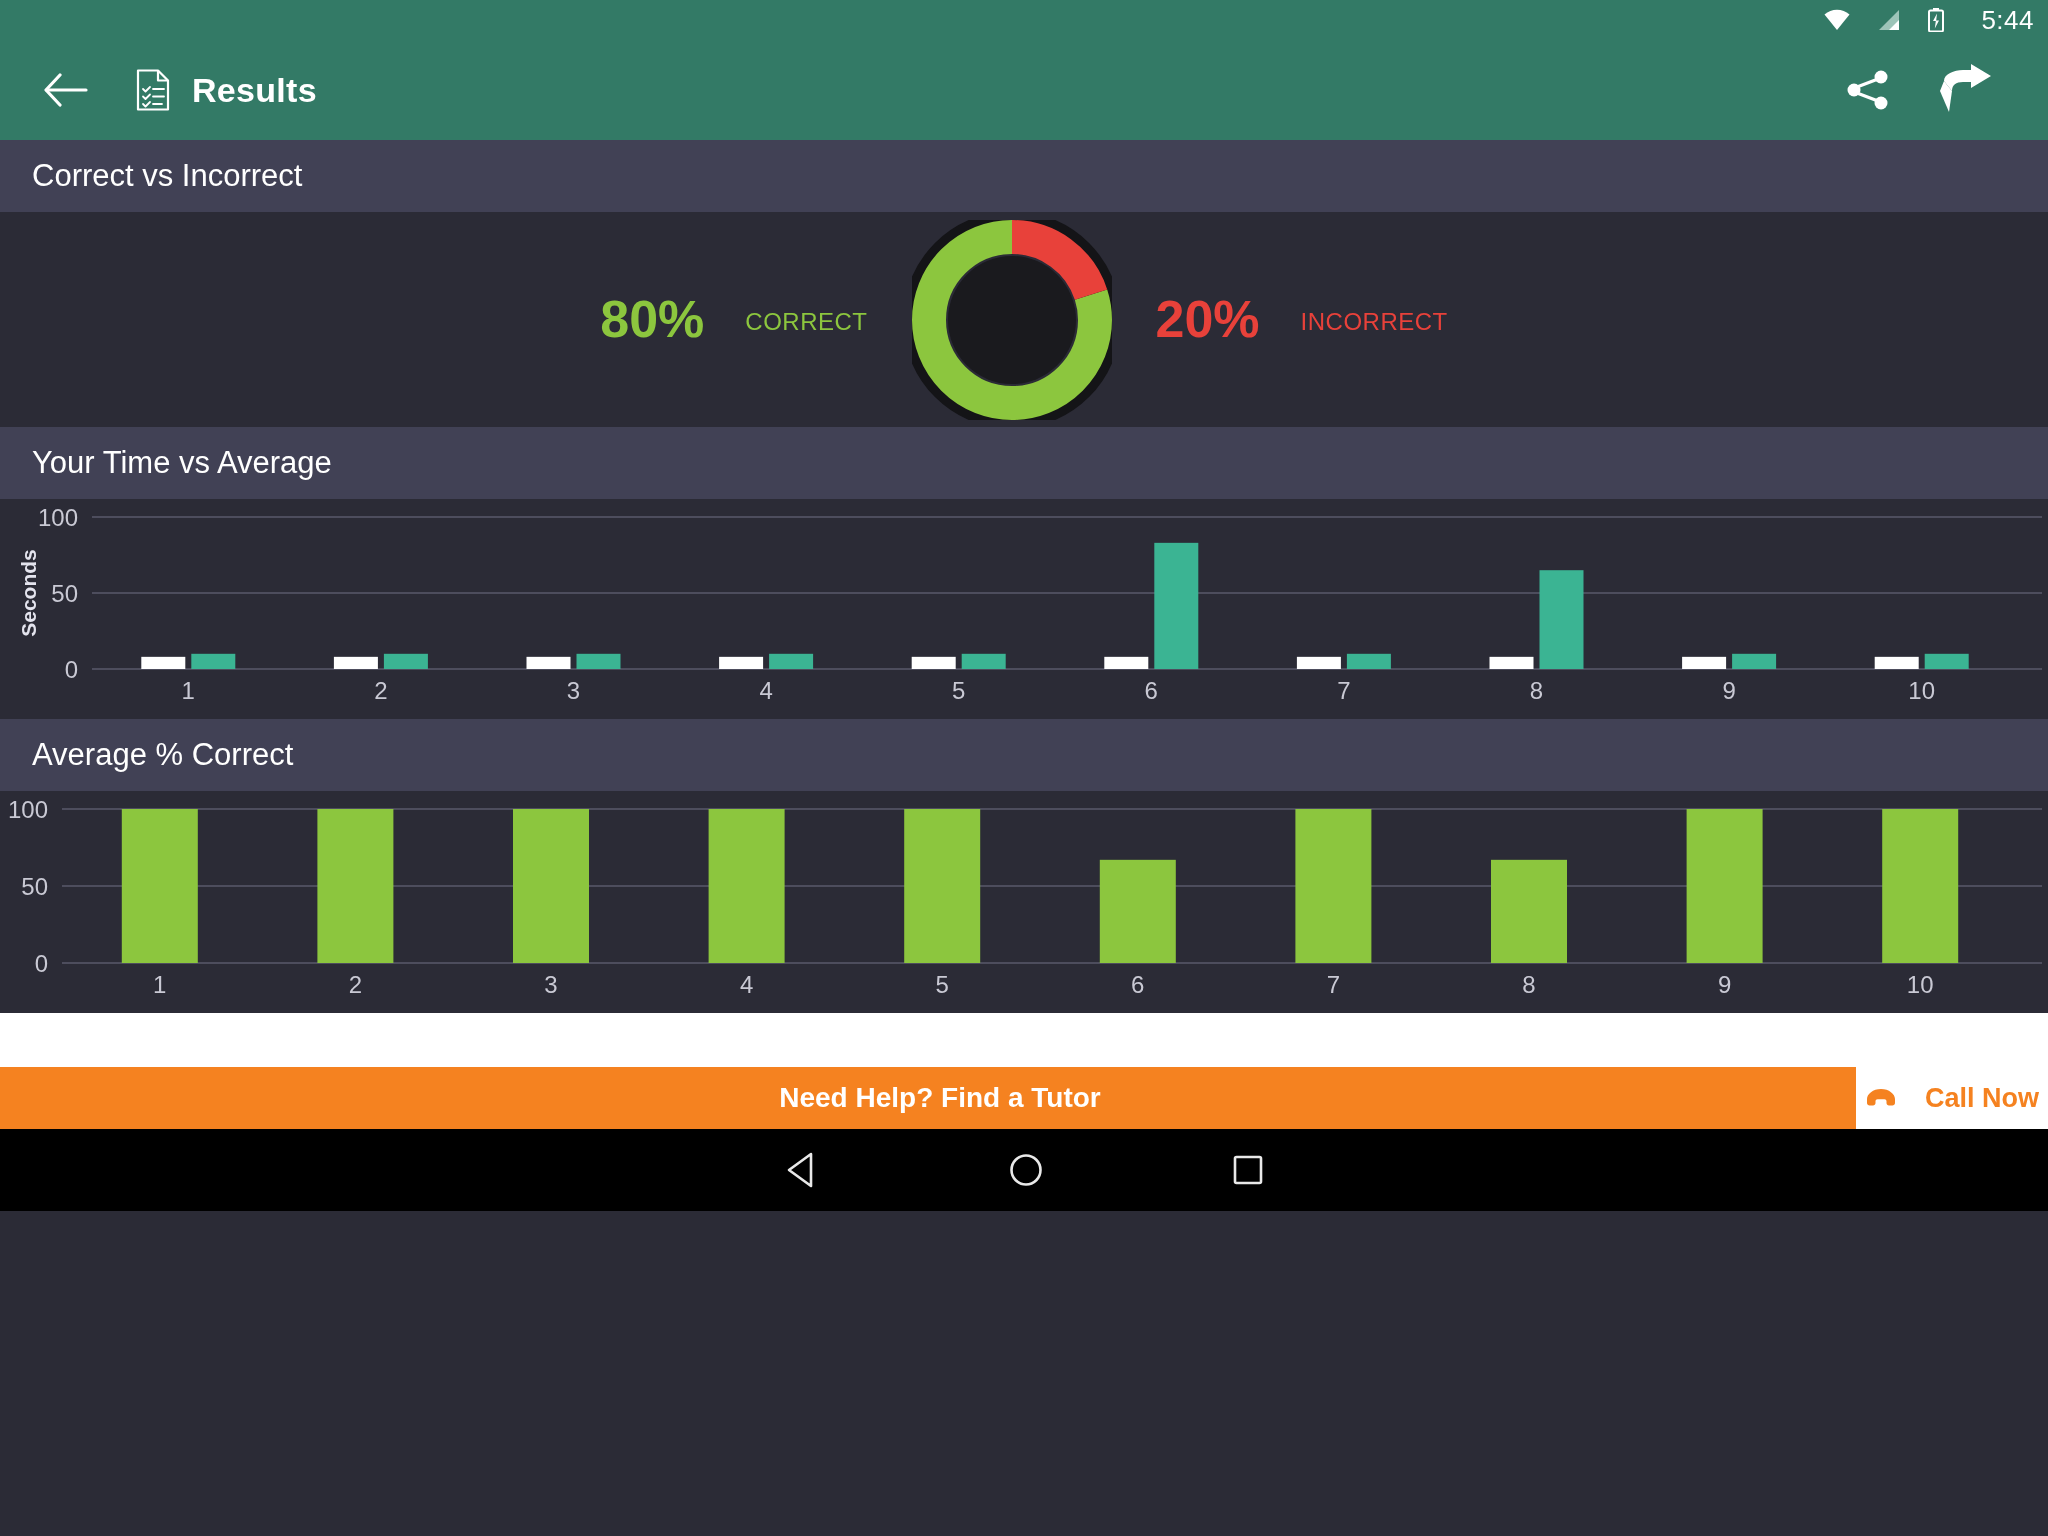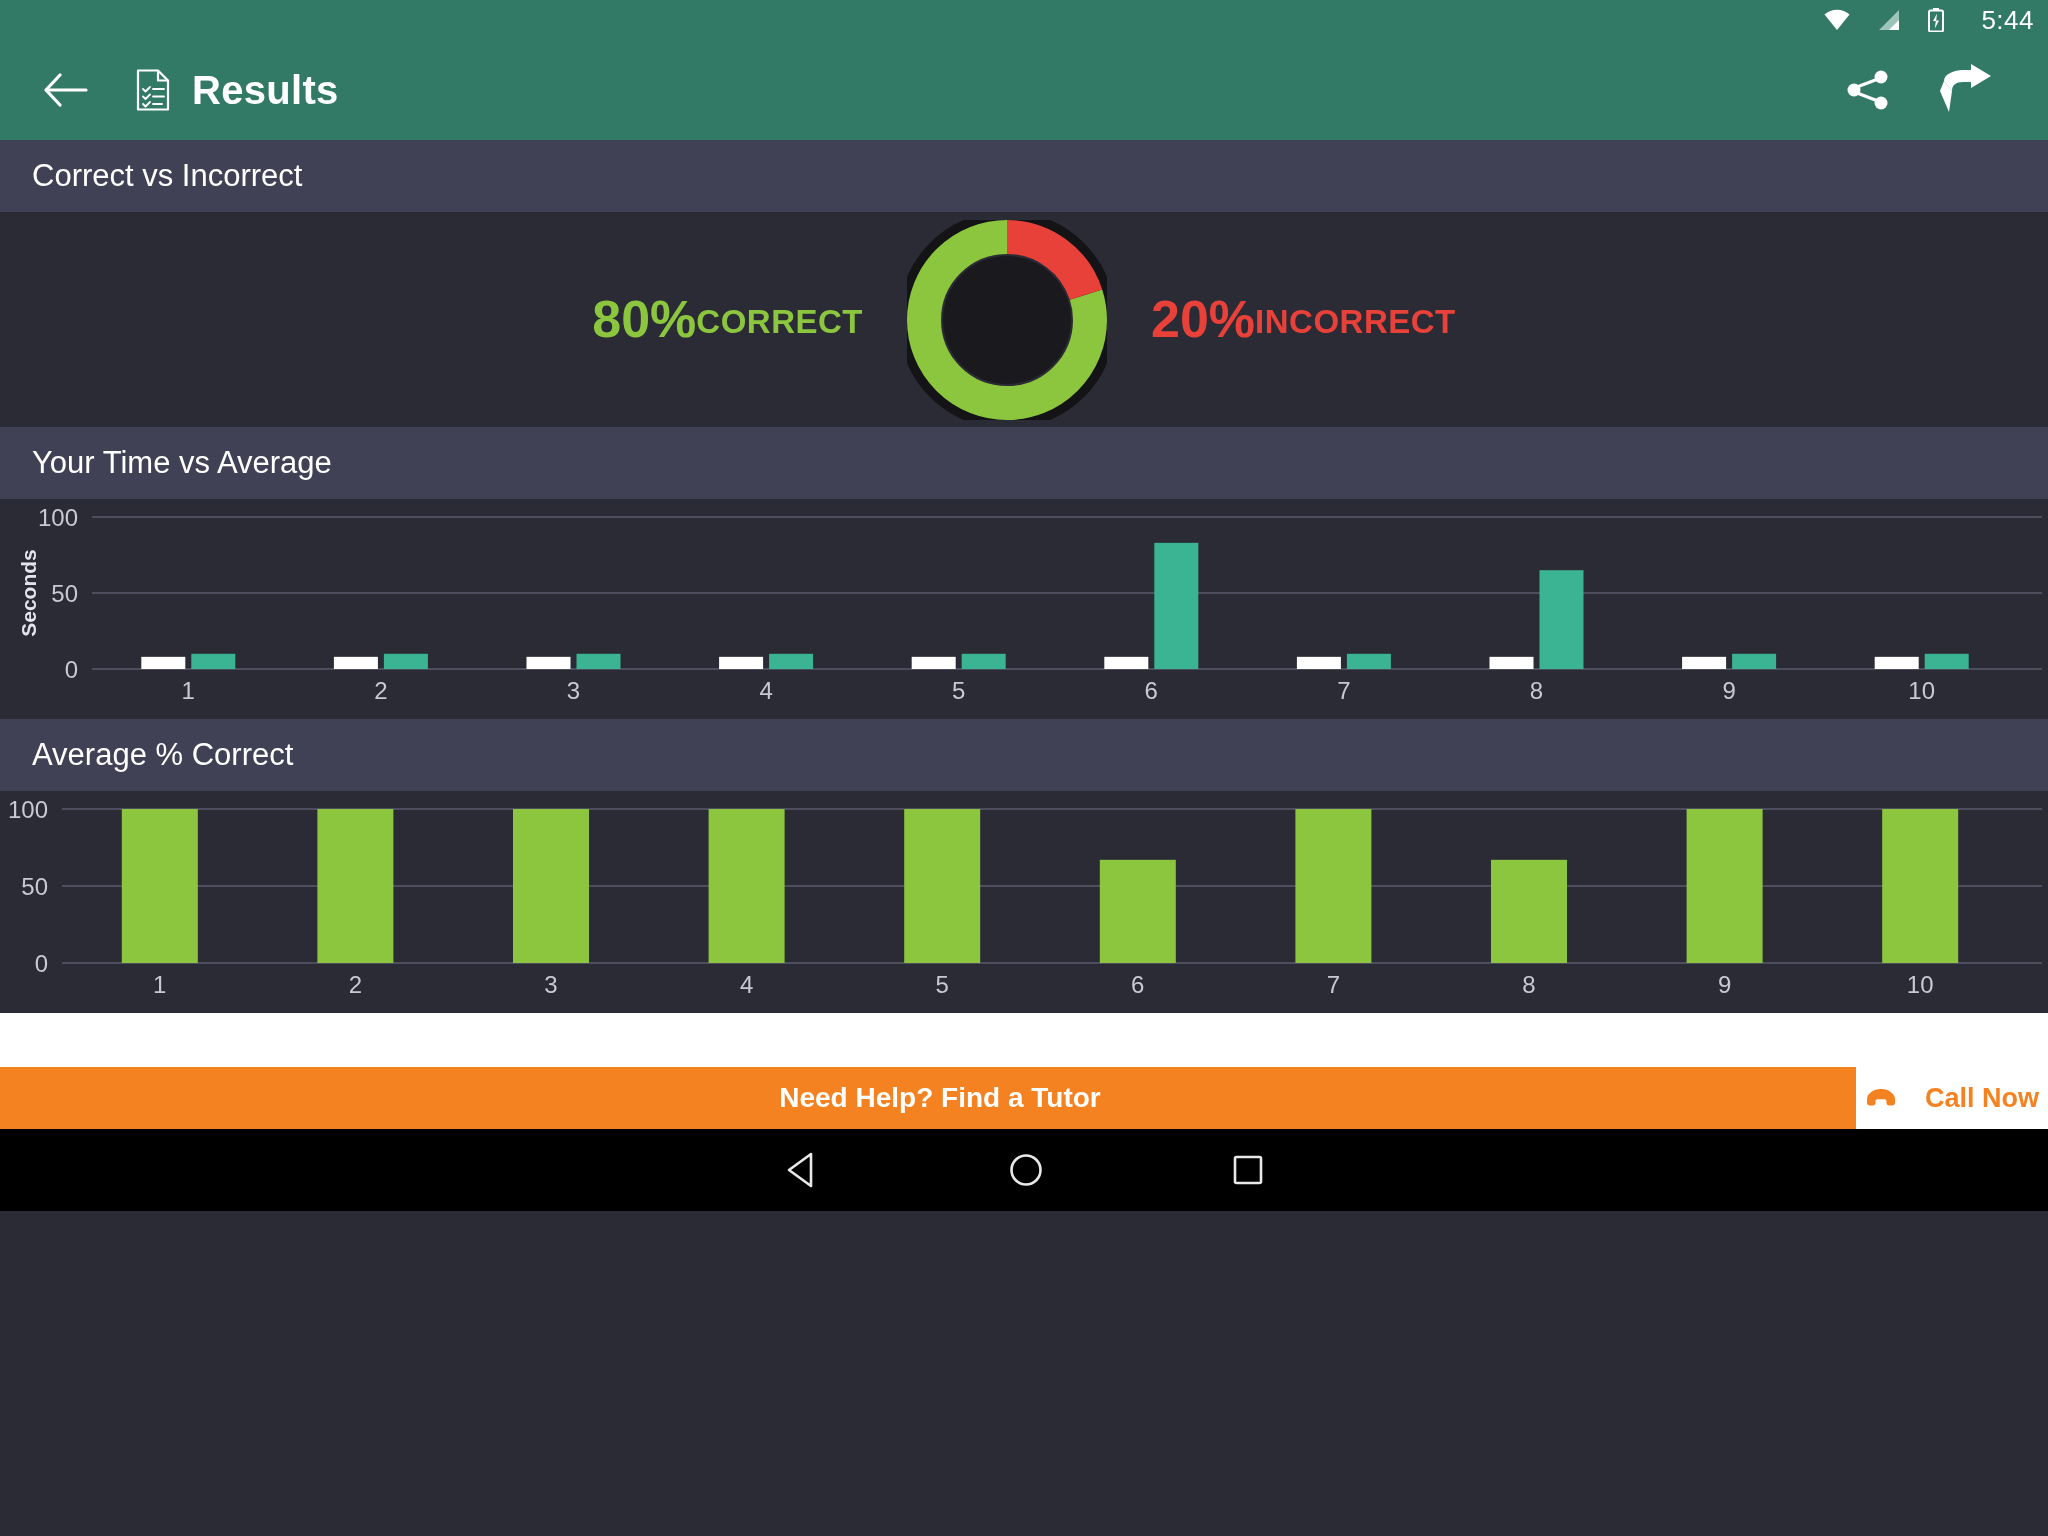--- a/index.html
+++ b/index.html
@@ -19,7 +19,7 @@
   .appbar { height:100px; background:#337a66; display:flex; align-items:center; padding:0 32px 0 44px; }
   .back-icon { width:44px; height:34px; flex:0 0 auto; }
   .doc-icon { width:34px; height:42px; margin-left:48px; flex:0 0 auto; }
-  .appbar-title { color:#fff; font-size:40px; font-weight:bold; margin-left:22px; letter-spacing:0.3px; }
+  .appbar-title { color:#fff; font-size:34px; font-weight:bold; margin-left:22px; letter-spacing:0.3px; }
   .appbar-spacer { flex:1 1 auto; }
   .appbar-actions { display:flex; align-items:center; gap:46px; padding-right:22px; }
   .share-icon { width:48px; height:48px; }

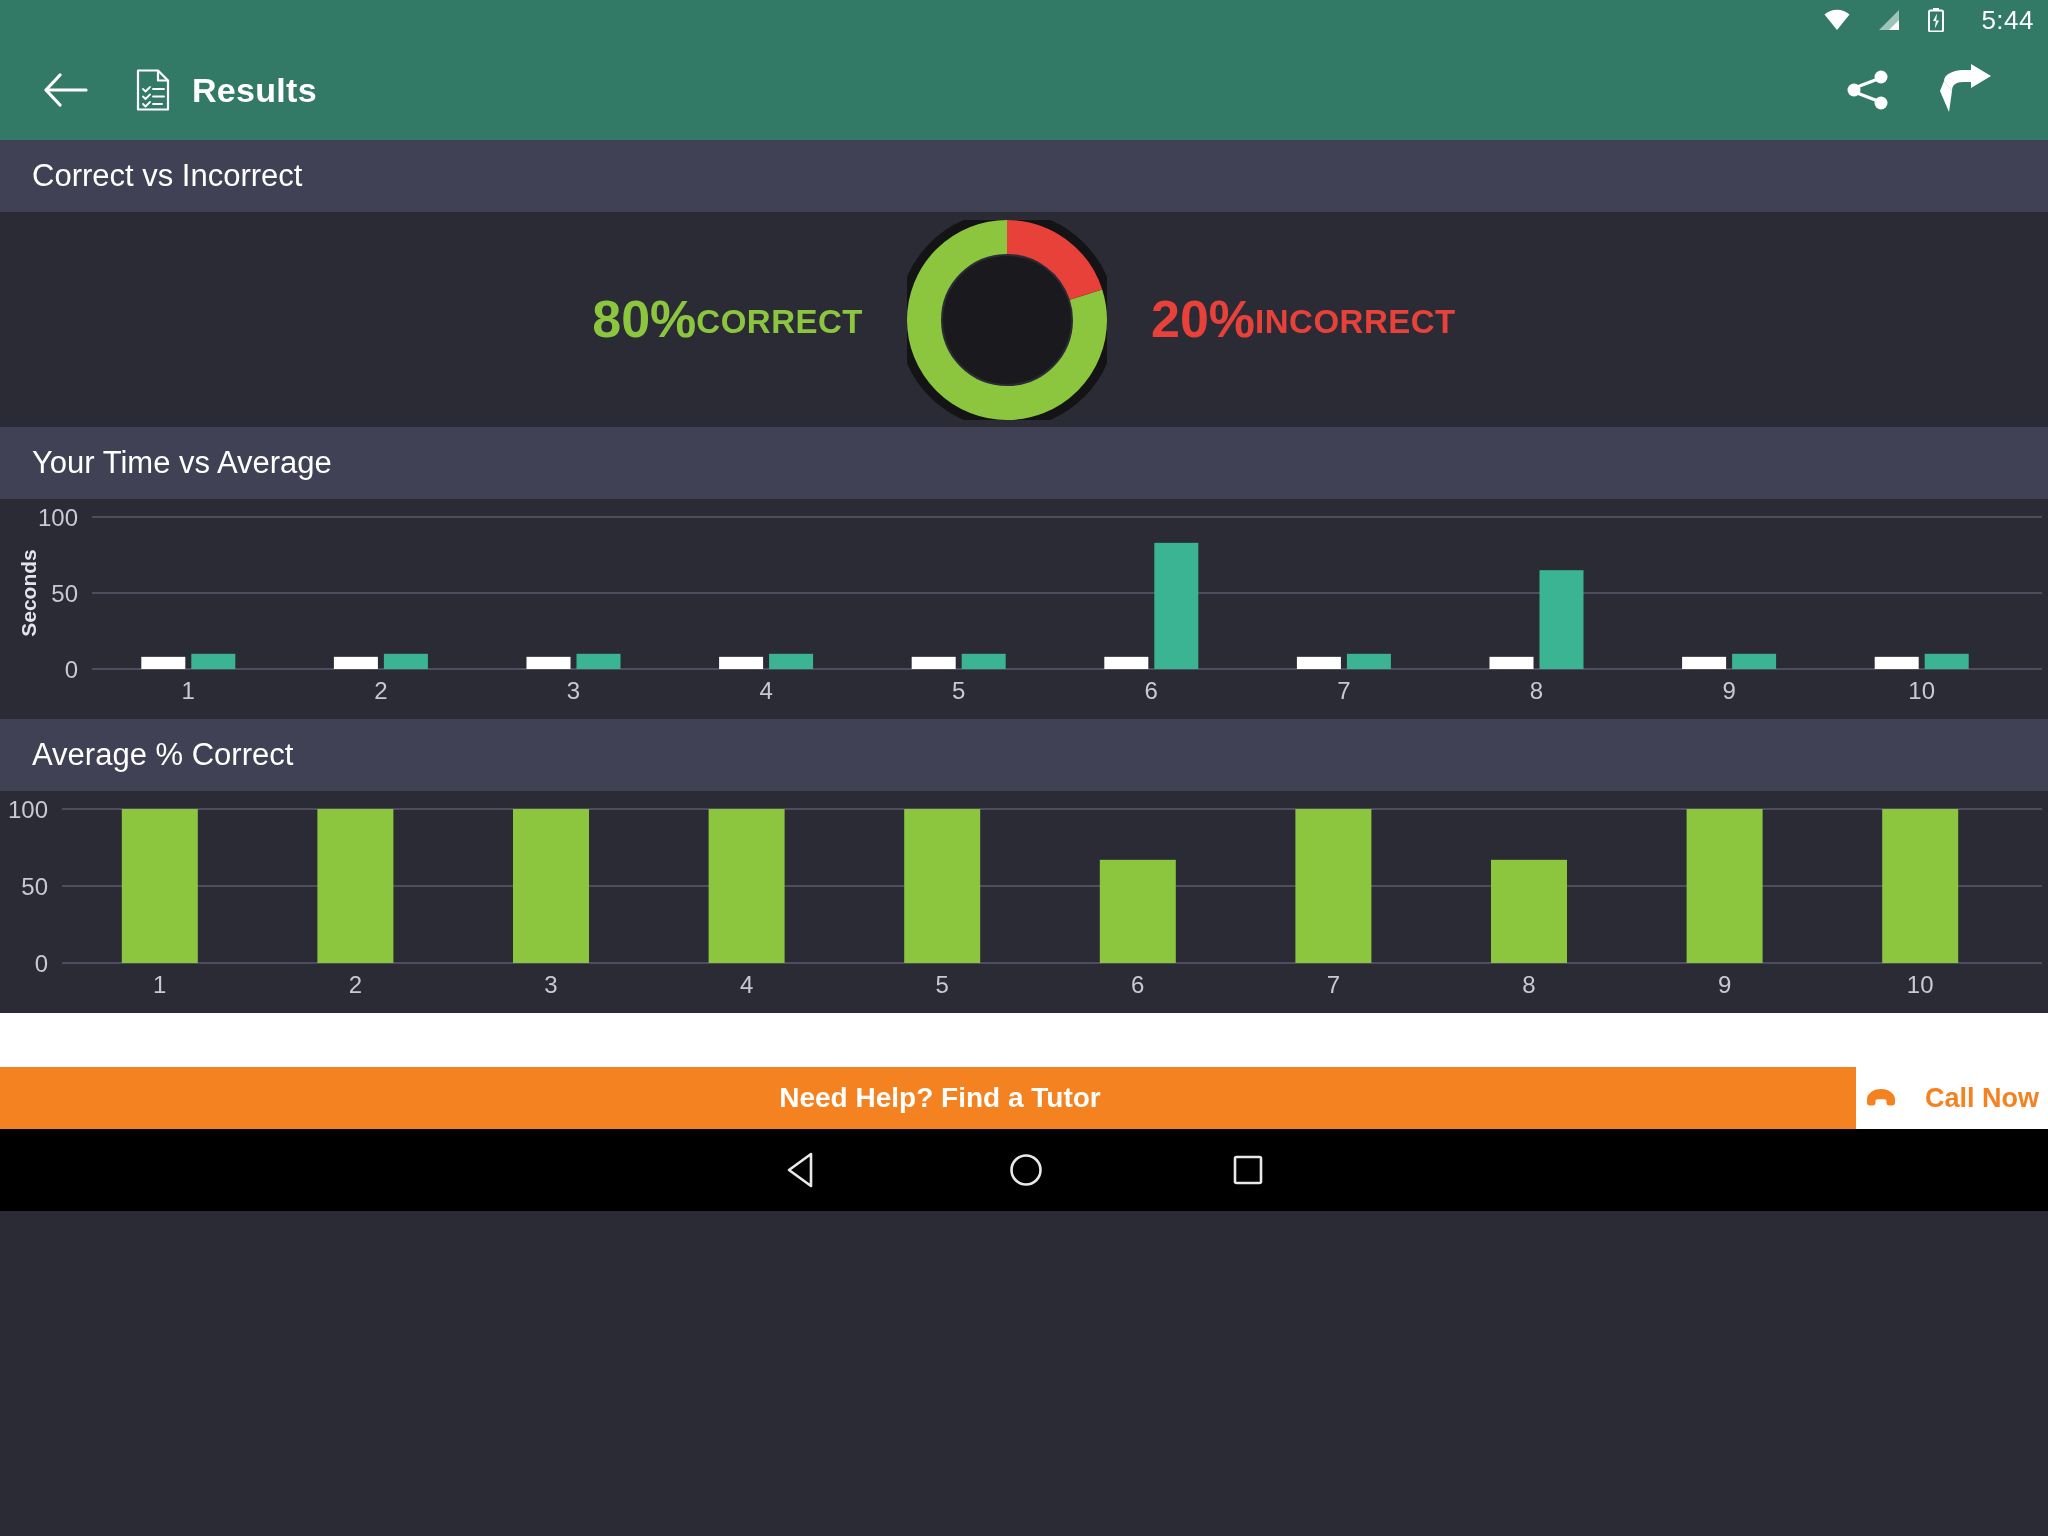--- a/index.html
+++ b/index.html
@@ -37,7 +37,7 @@
   .stat.left { margin-right:44px; }
   .stat.right { margin-left:44px; }
   .stat .pct { font-size:52px; font-weight:bold; line-height:1.05; }
-  .stat .lbl { font-size:33px; font-weight:700; letter-spacing:0.5px; margin-top:4px; }
+  .stat .lbl { font-size:24px; font-weight:400; letter-spacing:0.5px; margin-top:4px;margin-left:41px; }
   .stat.left .pct, .stat.left .lbl { color:#8cc63e; }
   .stat.right .pct, .stat.right .lbl { color:#e8413a; }
 

